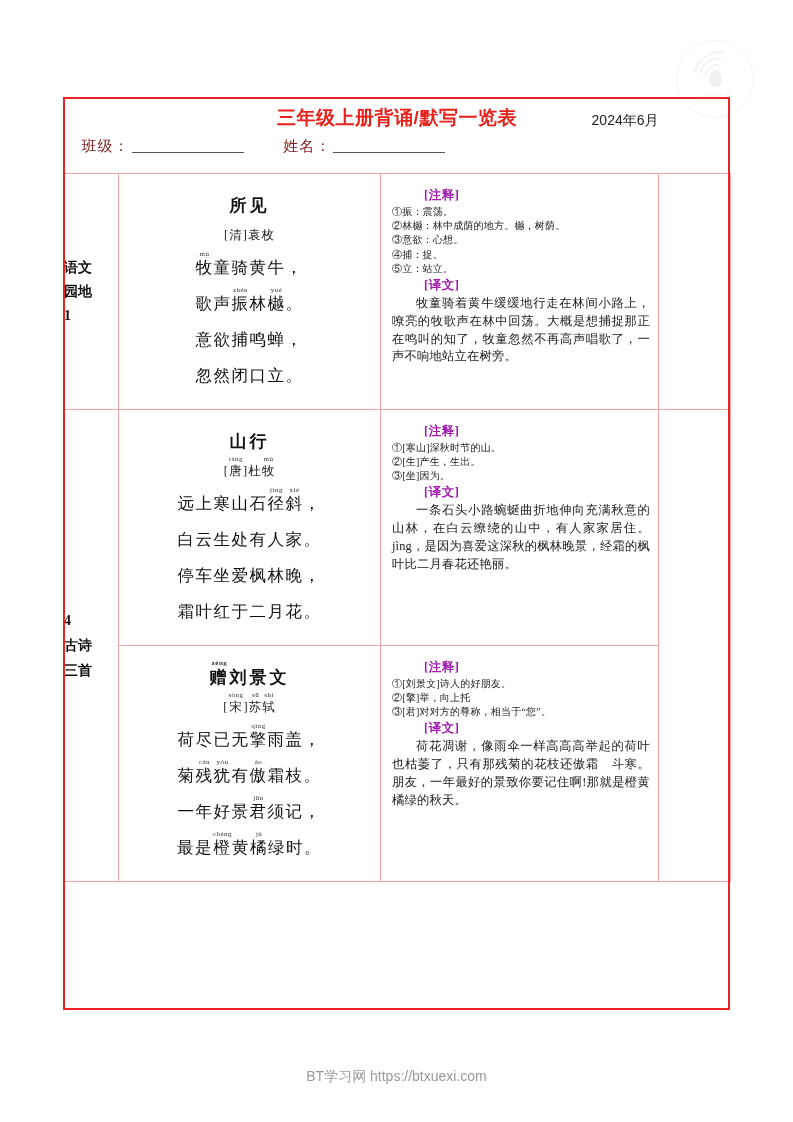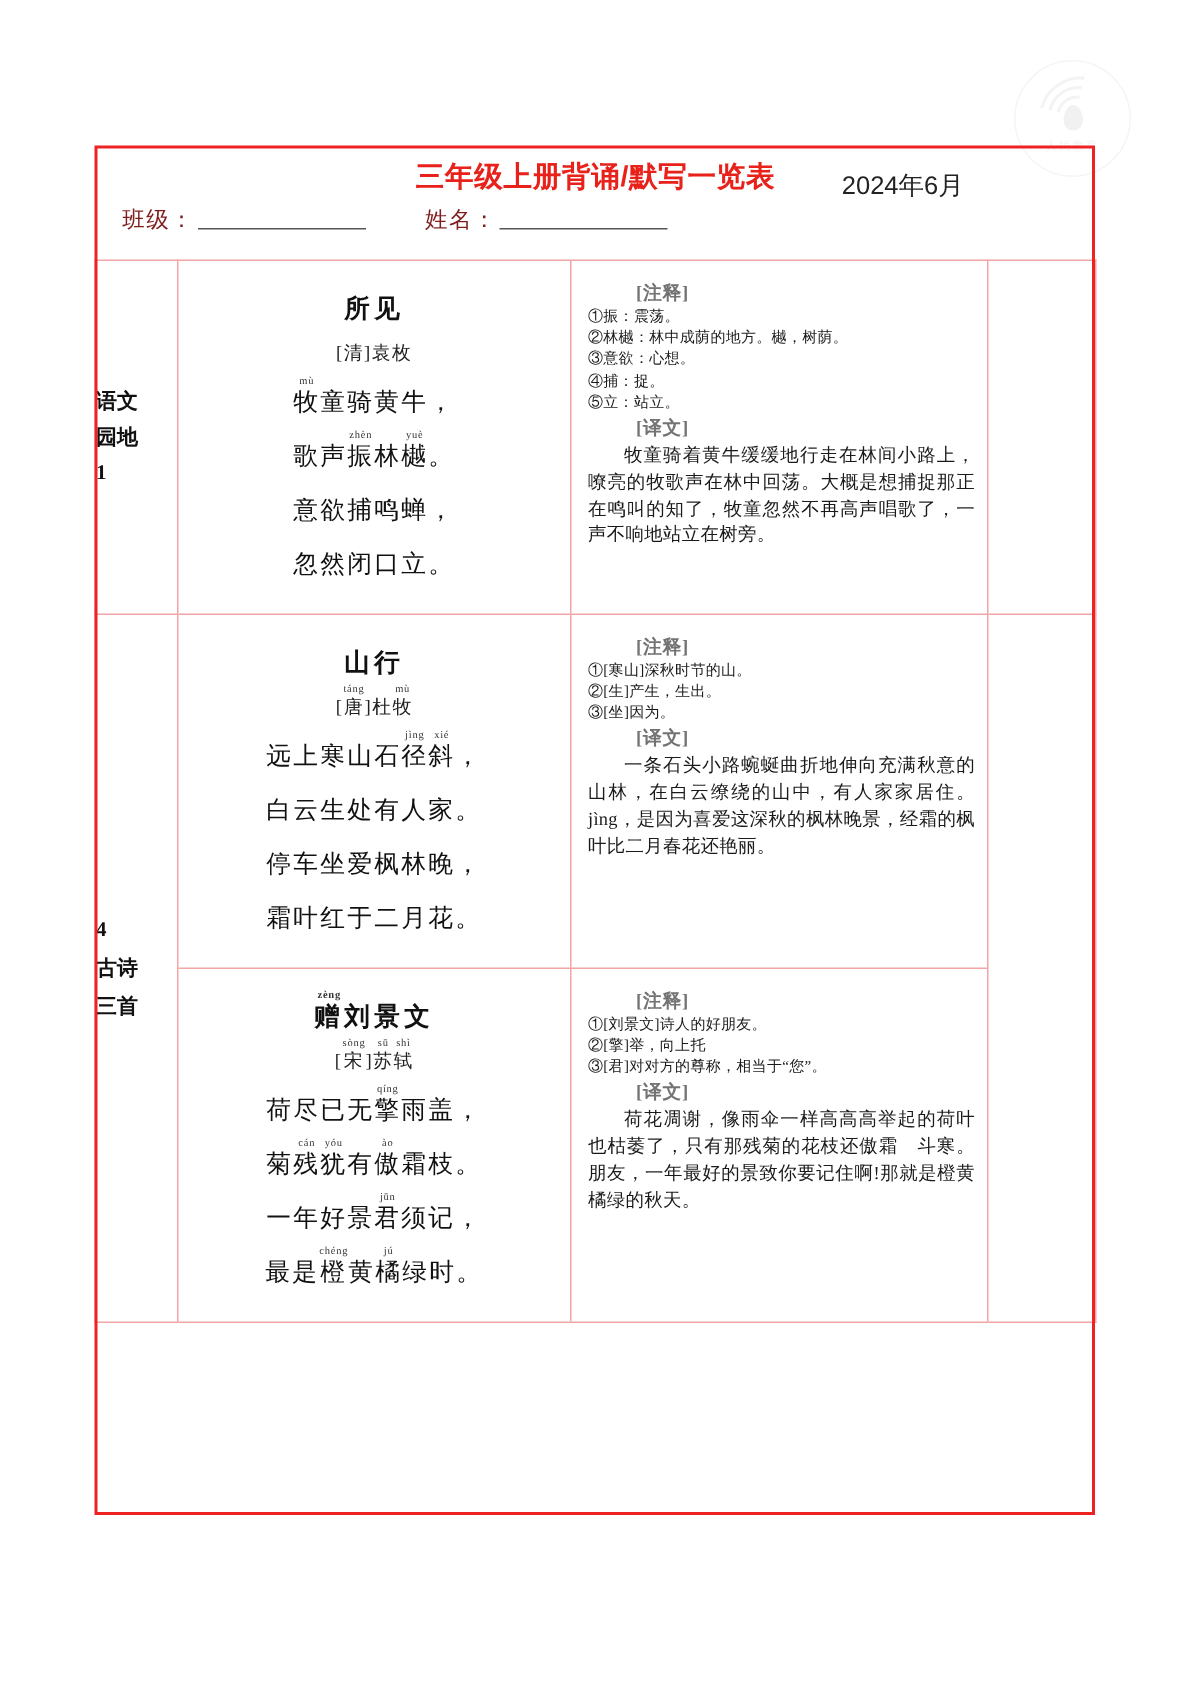--- a/index.html
+++ b/index.html
@@ -128,9 +128,9 @@
   }
   .doc-date {
     position: absolute;
-    right: 88px;
+    right: 72px;
     top: 15px;
-    font-size: 17px;
+    font-size: 14px;
     color: #222;
     font-family: "Liberation Sans", sans-serif;
   }

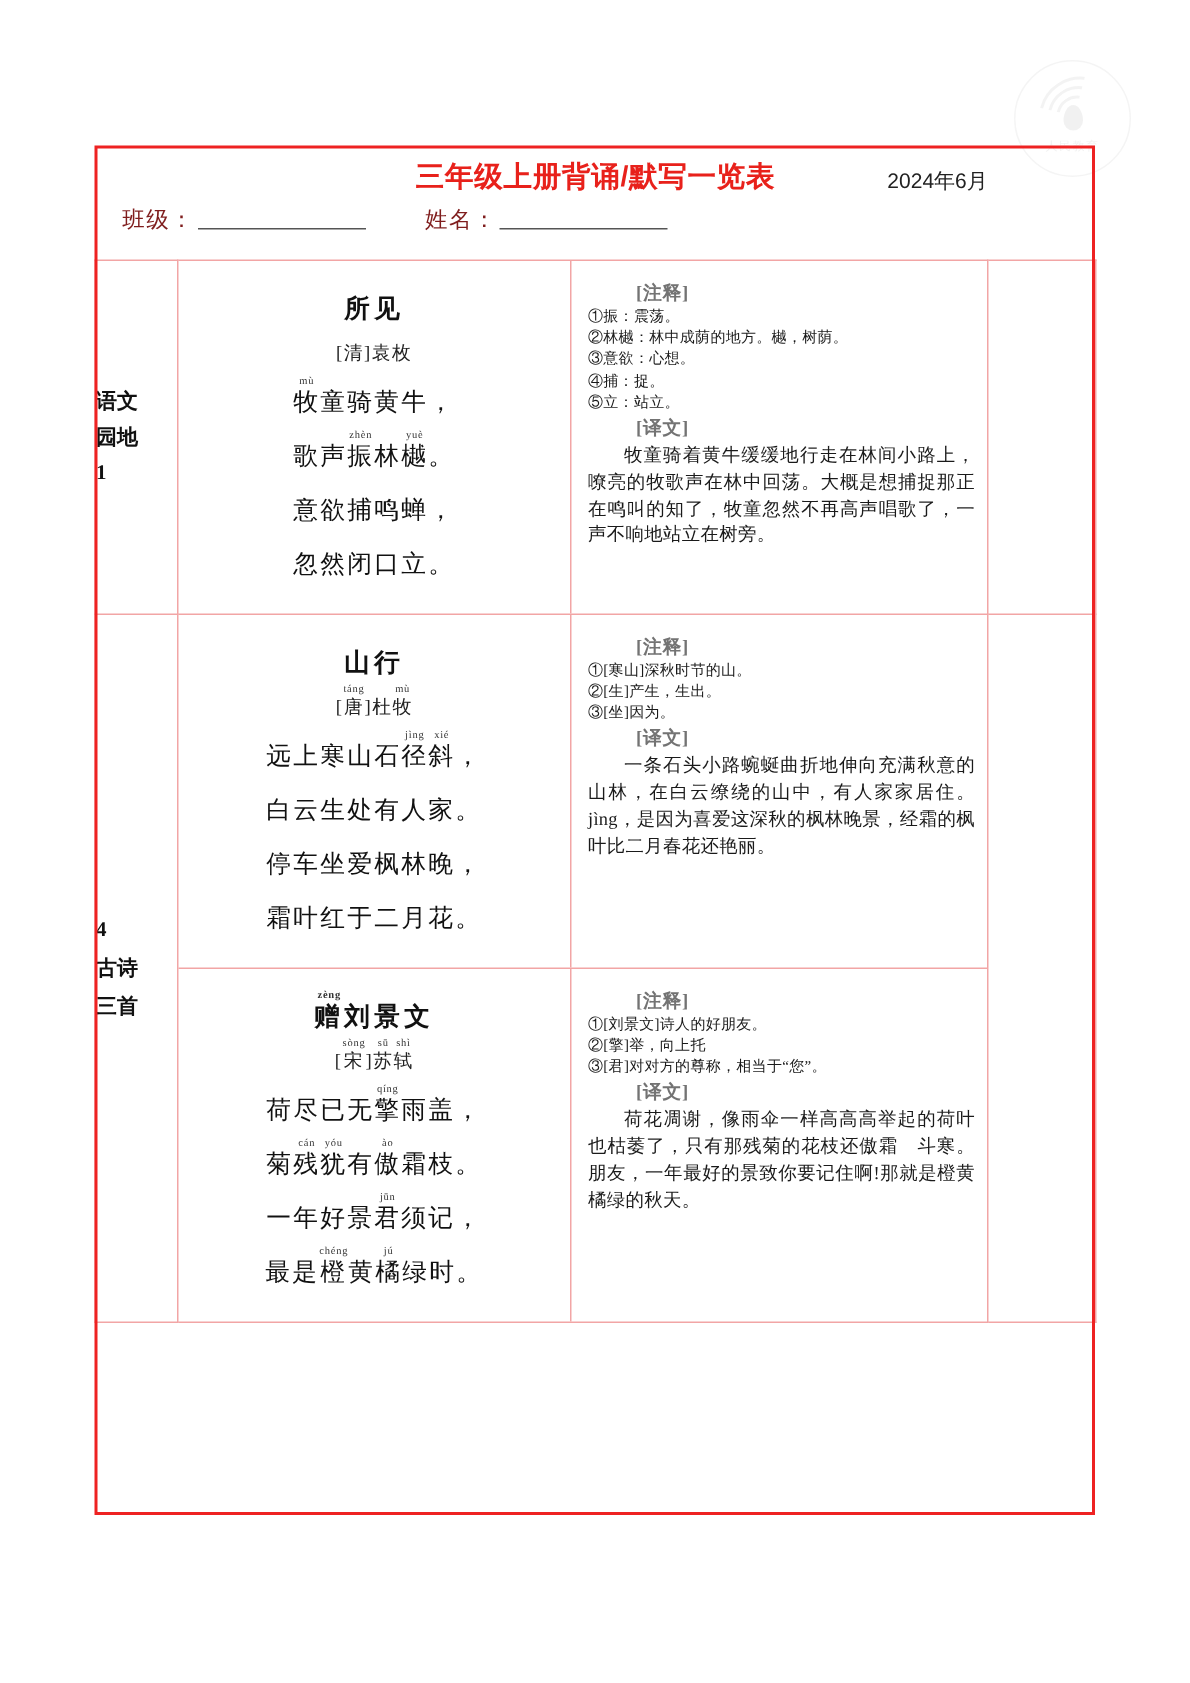--- a/index.html
+++ b/index.html
@@ -258,7 +258,7 @@
   
   .note-head {
     font-size: 12.5px;
-    color: #737373;
+    color: #a21caf;
     font-weight: bold;
     letter-spacing: 0.5px;
     margin: 1px 0 1px 0;

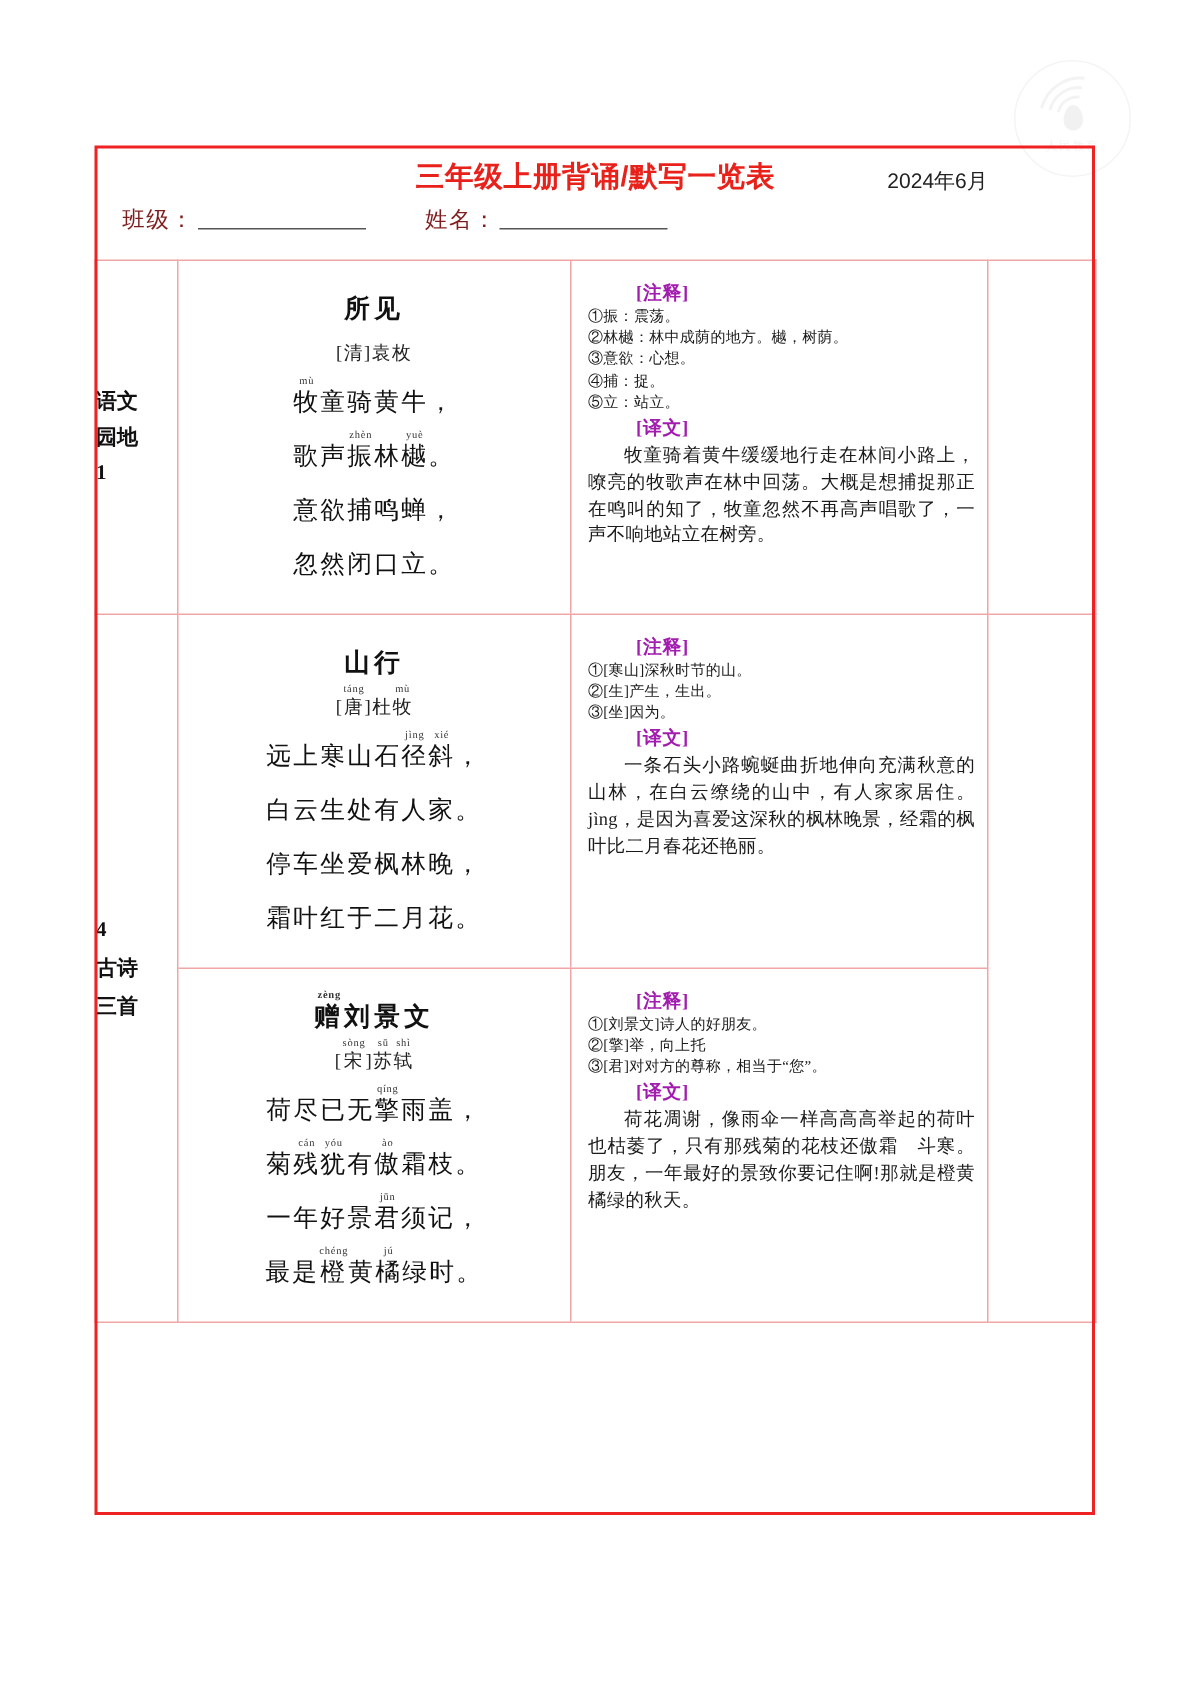--- a/index.html
+++ b/index.html
@@ -438,6 +438,7 @@
     </table>
   </div>
 
+  <div class="footer-site">BT学习网 https://btxuexi.com</div>
 
 </div>
 

